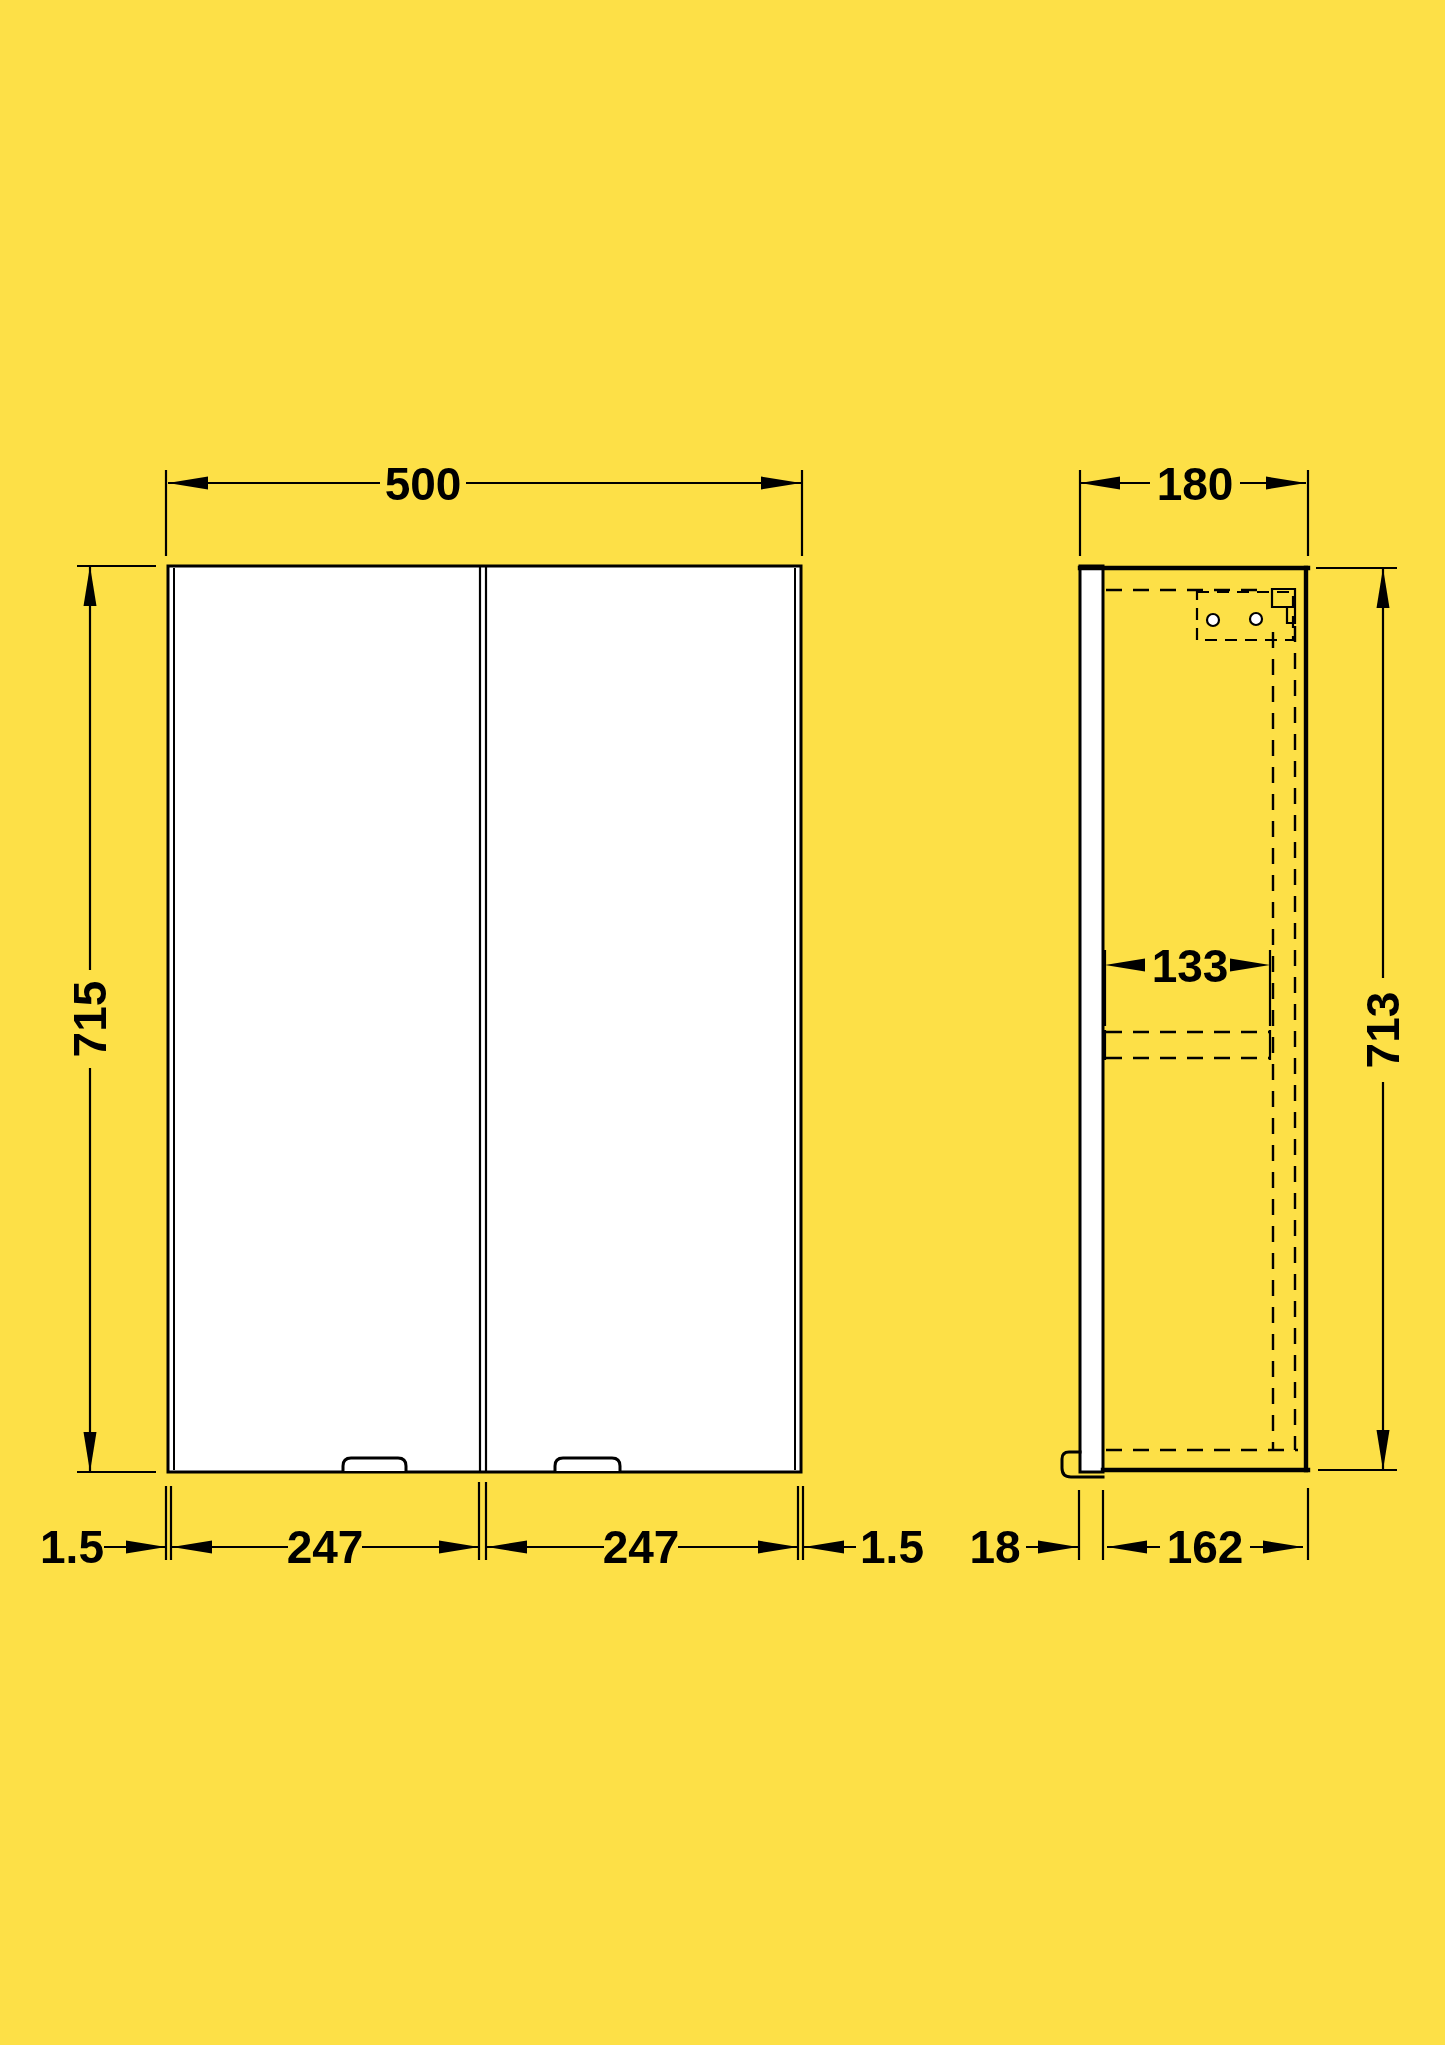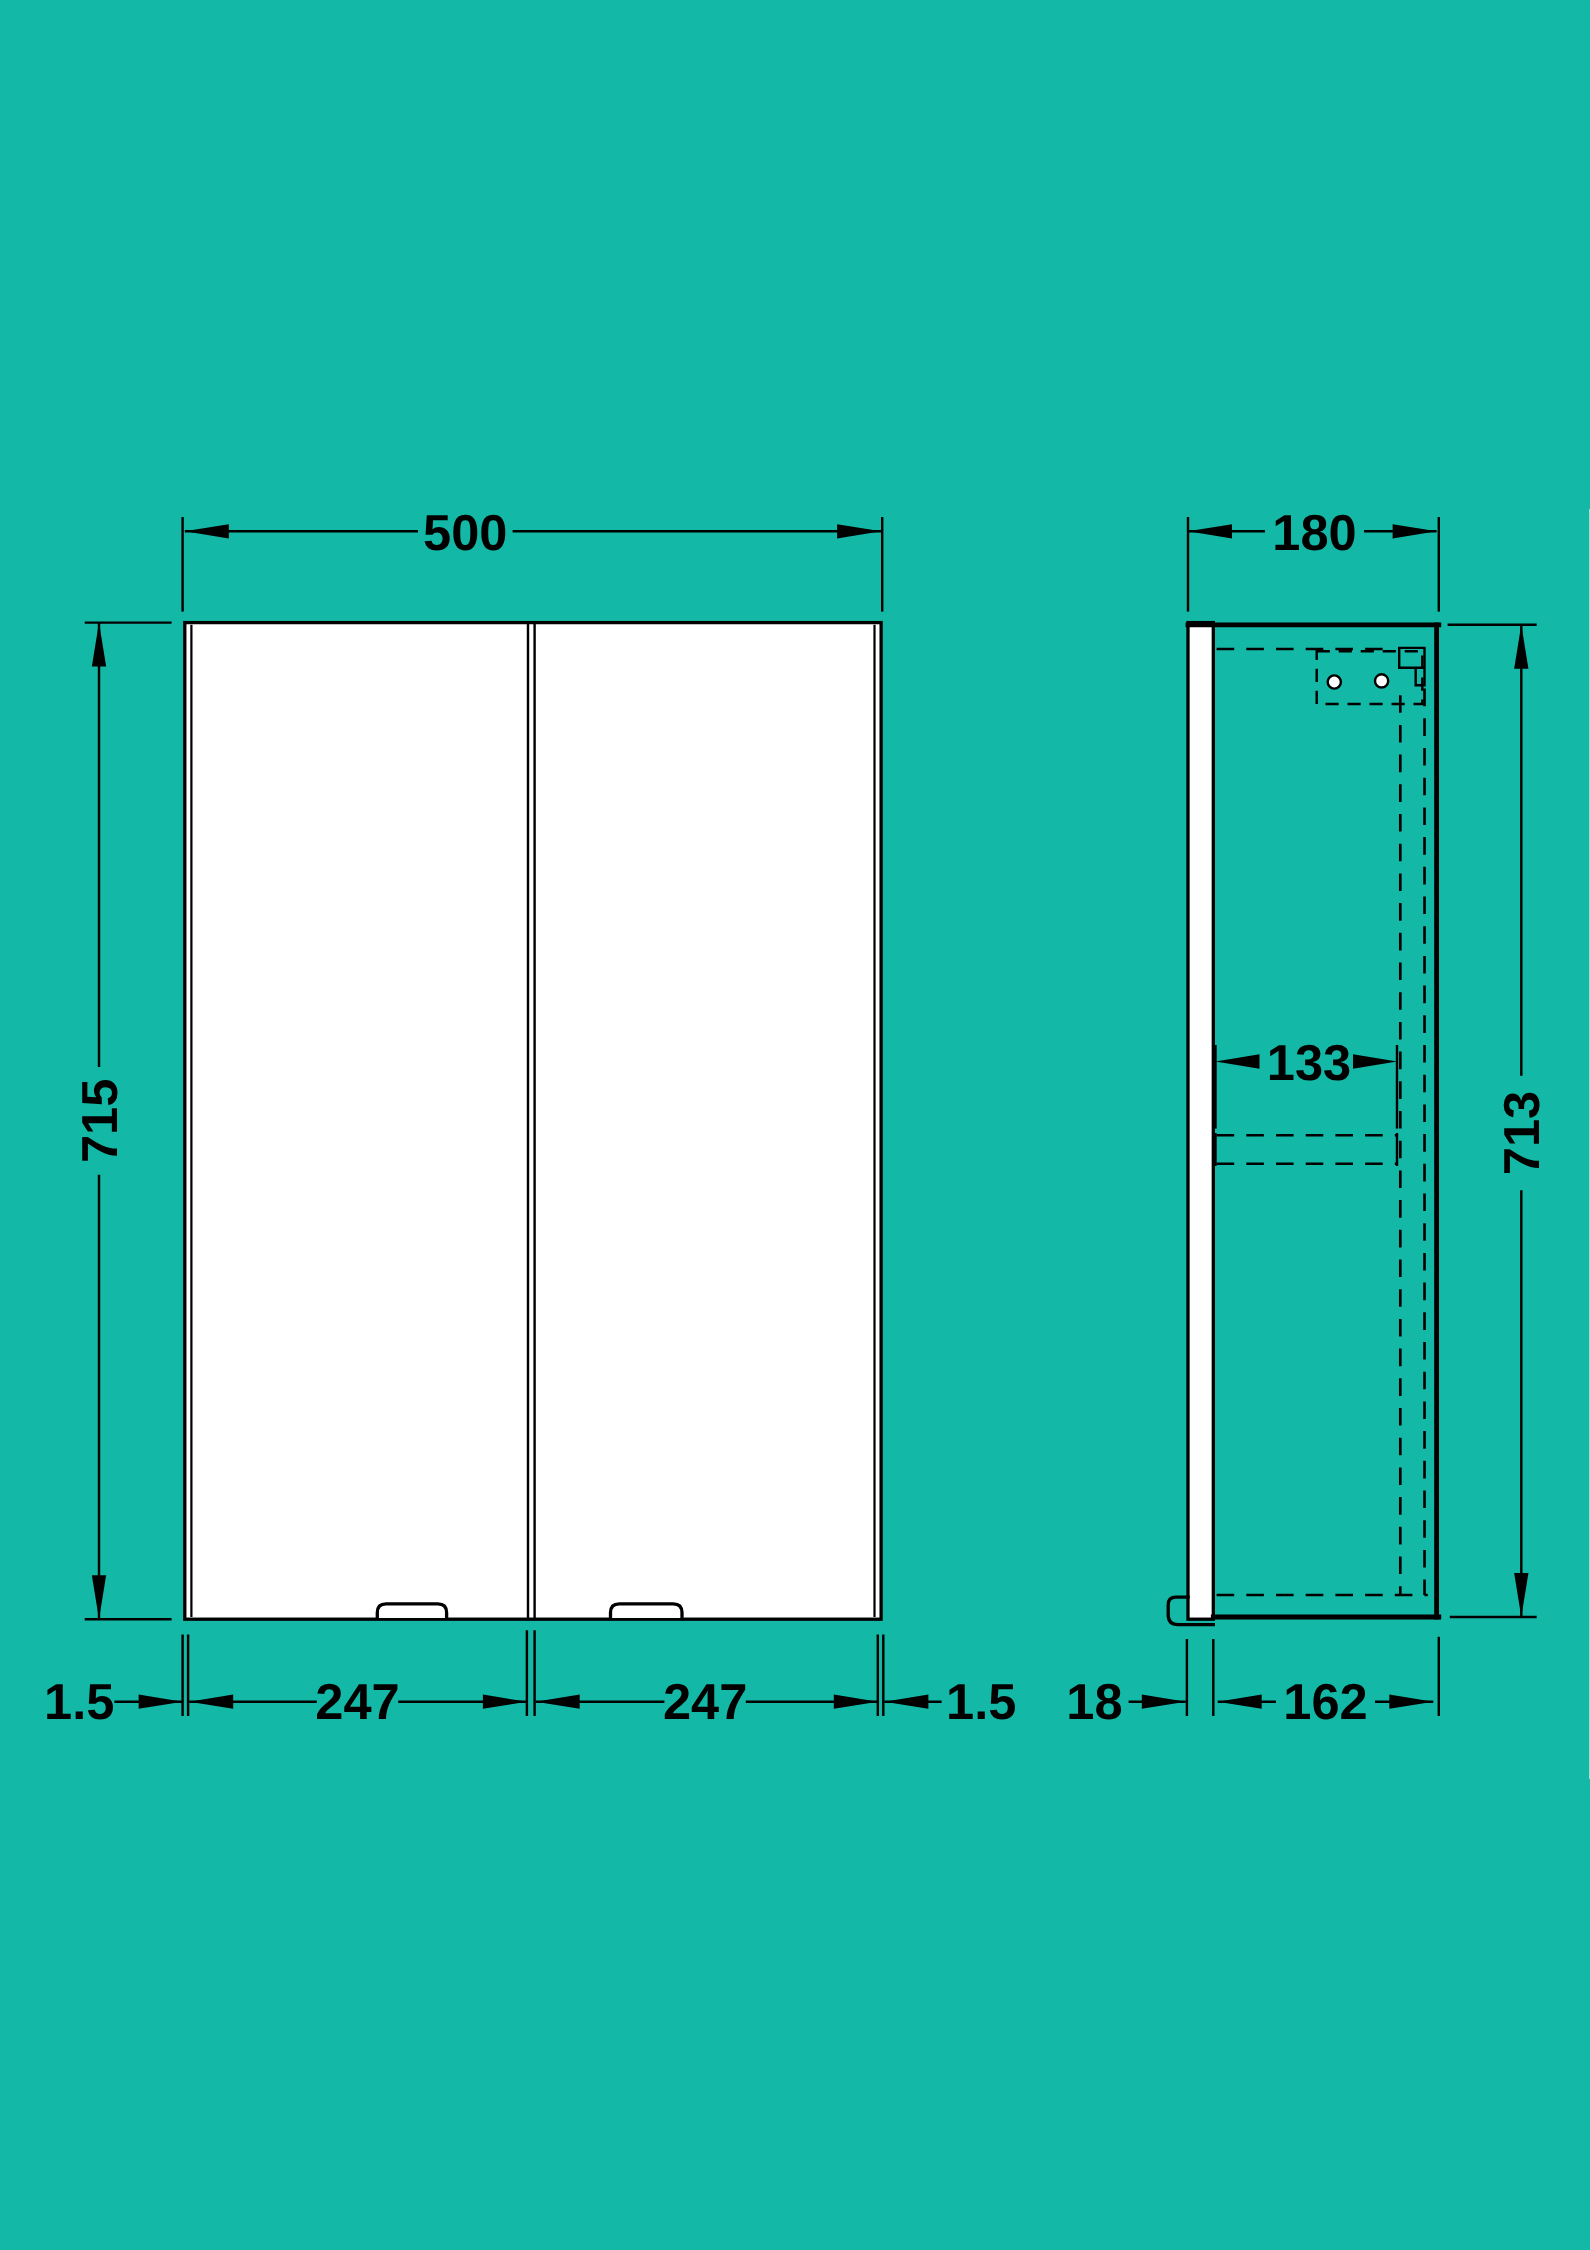--- a/index.html
+++ b/index.html
@@ -3,7 +3,7 @@
 <meta charset="utf-8">
 <style>
   html,body{margin:0;padding:0;background:#ffffff;}
-  .canvas{position:relative;width:1445px;height:2045px;background:#14b8a6;overflow:hidden;}
+  .canvas{position:relative;width:1445px;height:2045px;background:#fde047;overflow:hidden;}
   svg{display:block;}
   .ln-obj{stroke:#000;stroke-width:3;fill:none;stroke-linecap:square;}
   .ln-heavy{stroke:#000;stroke-width:4.4;fill:none;stroke-linecap:square;}

